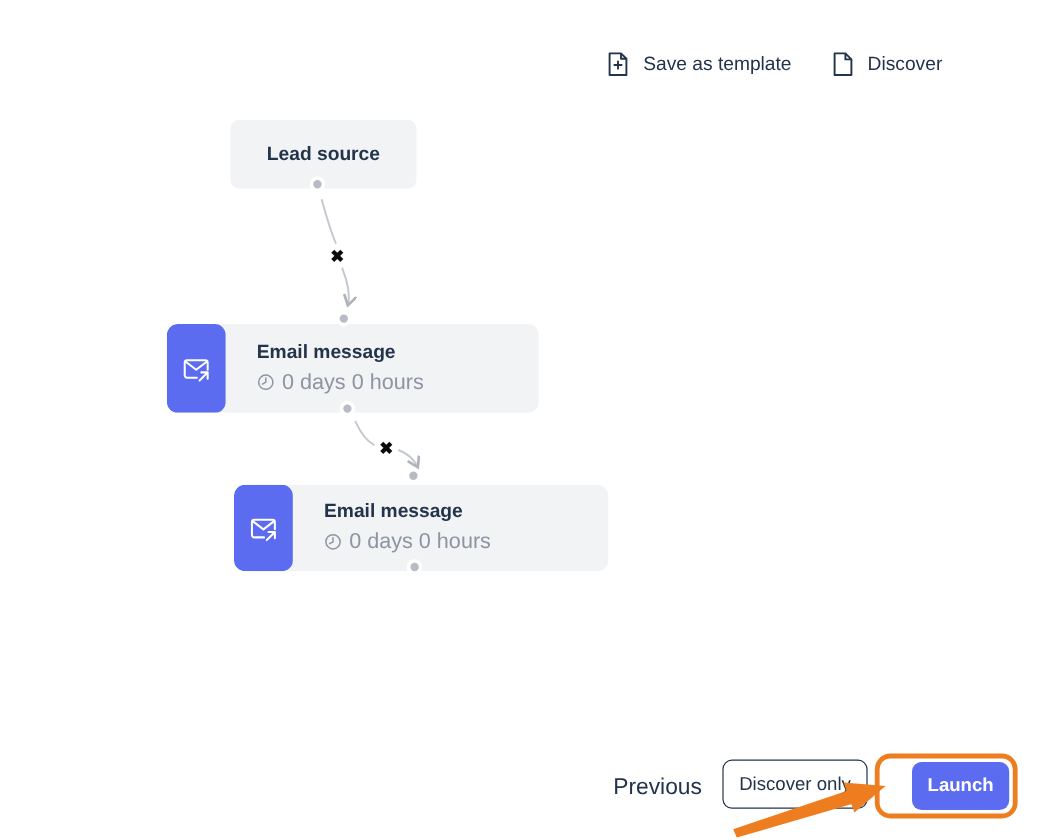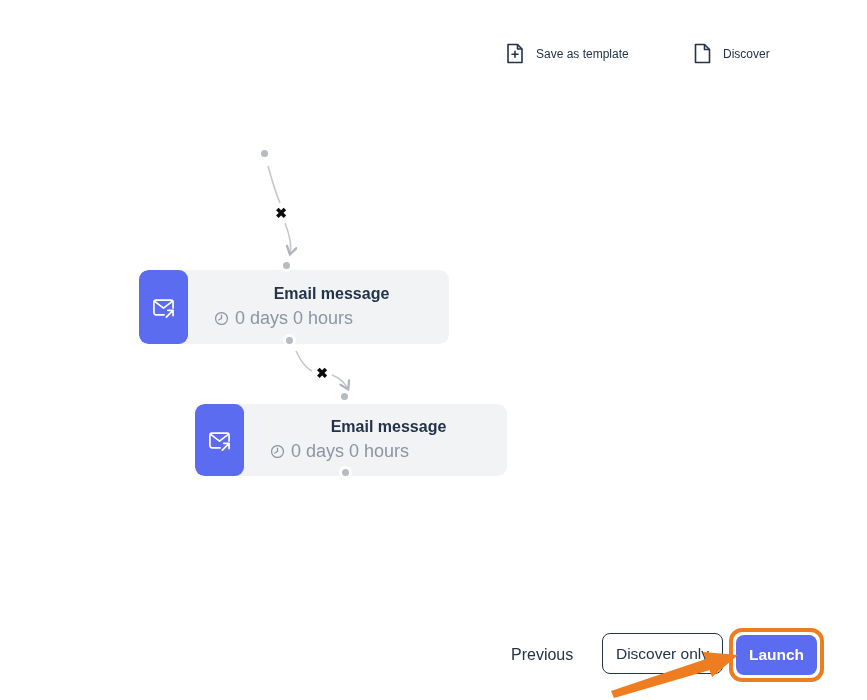--- a/index.html
+++ b/index.html
@@ -12,7 +12,7 @@
     position:absolute; display:flex; align-items:center; gap:12px;
     background:transparent; border:none; cursor:pointer;
     font-family:"Liberation Sans", sans-serif;
-    font-size:12px; font-weight:500; color:#22334a;
+    font-size:16px; font-weight:500; color:#22334a;
   }
   .toolbar-btn svg { display:block; }
   #btn-save-template { left:506px; top:43px; }

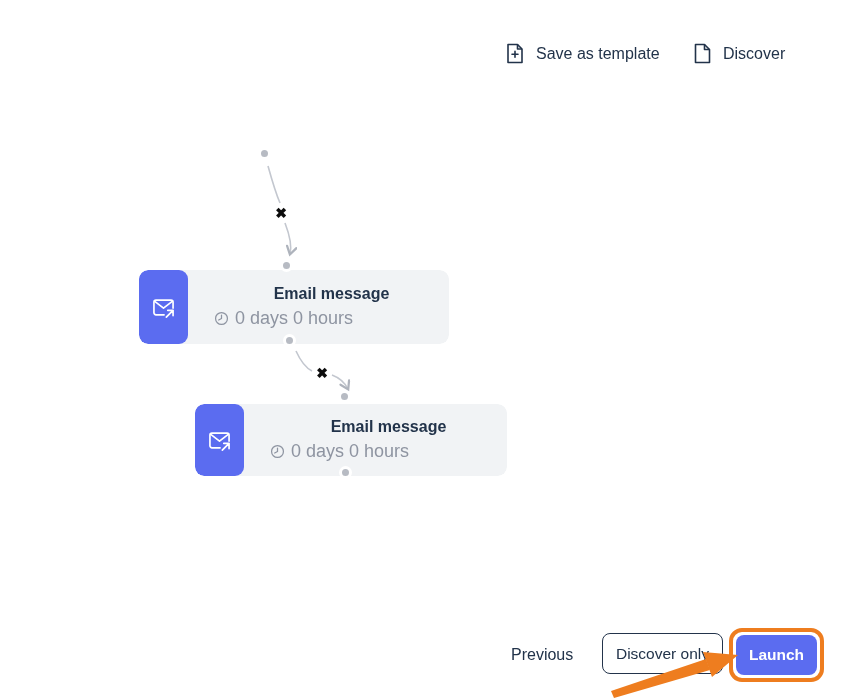--- a/index.html
+++ b/index.html
@@ -120,6 +120,9 @@
     <span>Discover</span>
   </button>
 
+  <div class="node-lead">
+    <span>Lead source</span>
+  </div>
 
   <svg id="edges" width="867" height="700" viewBox="0 0 867 700">
     <defs>

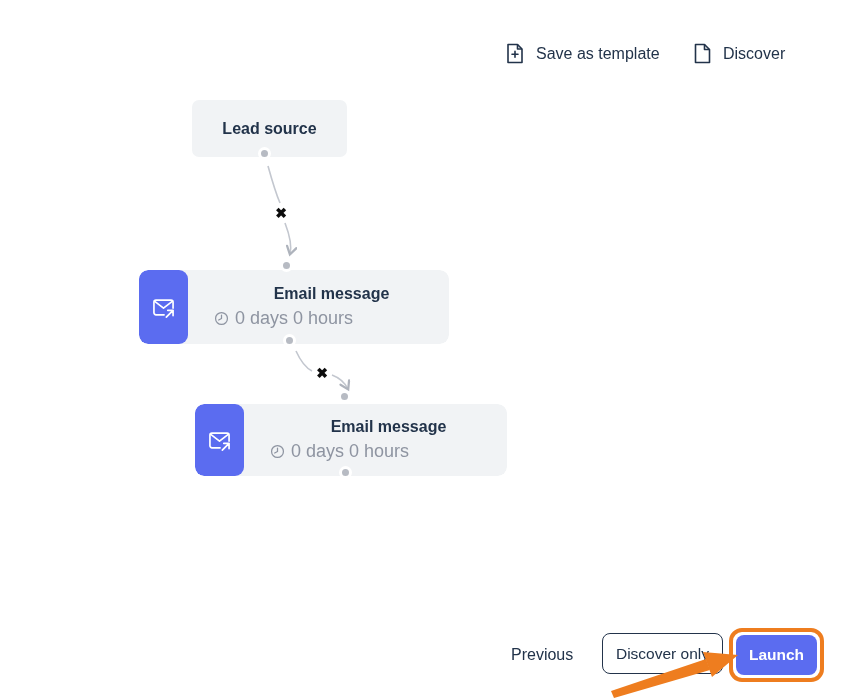--- a/index.html
+++ b/index.html
@@ -38,7 +38,7 @@
   .node-email .body {
     flex:1; background:#f1f3f5; margin-left:-9px; padding-left:35px;
     display:flex; flex-direction:column; justify-content:center;
-    border-radius:0 9px 9px 0; z-index:-1;text-align:center;
+    border-radius:0 9px 9px 0; z-index:-1;
   }
   .node-email .body { position:relative; z-index:0; }
   .node-email .icon-box { position:relative; z-index:1; }

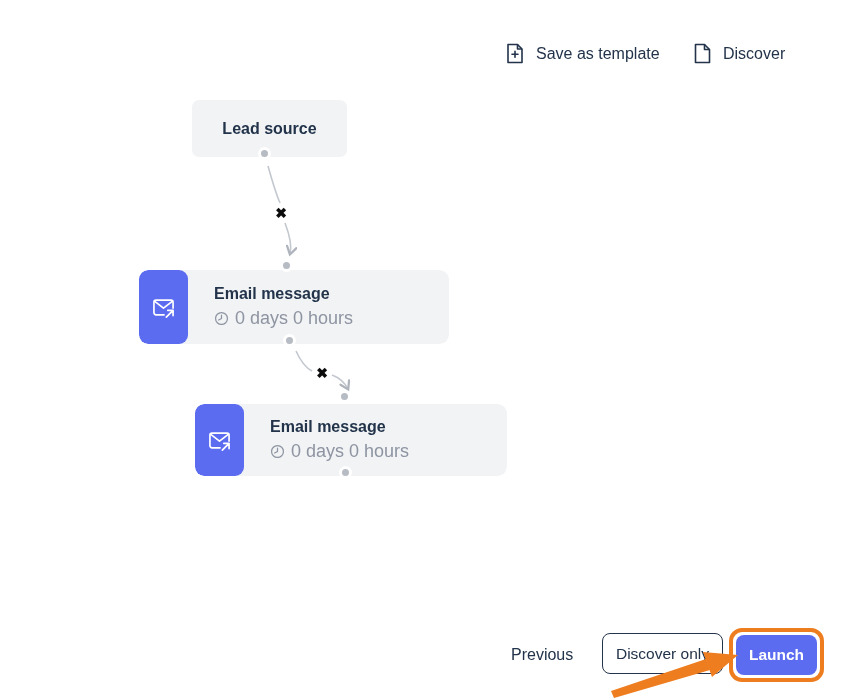--- a/index.html
+++ b/index.html
@@ -73,7 +73,7 @@
   .prev-link {
     position:absolute; left:511px; top:646px; background:none; border:none;
     font-family:"Liberation Sans", sans-serif;
-    font-size:16px; font-weight:500; color:#22334a; cursor:pointer;
+    font-size:19px; font-weight:500; color:#22334a; cursor:pointer;
   }
   .discover-btn {
     position:absolute; left:602px; top:633px; width:121px; height:41px;

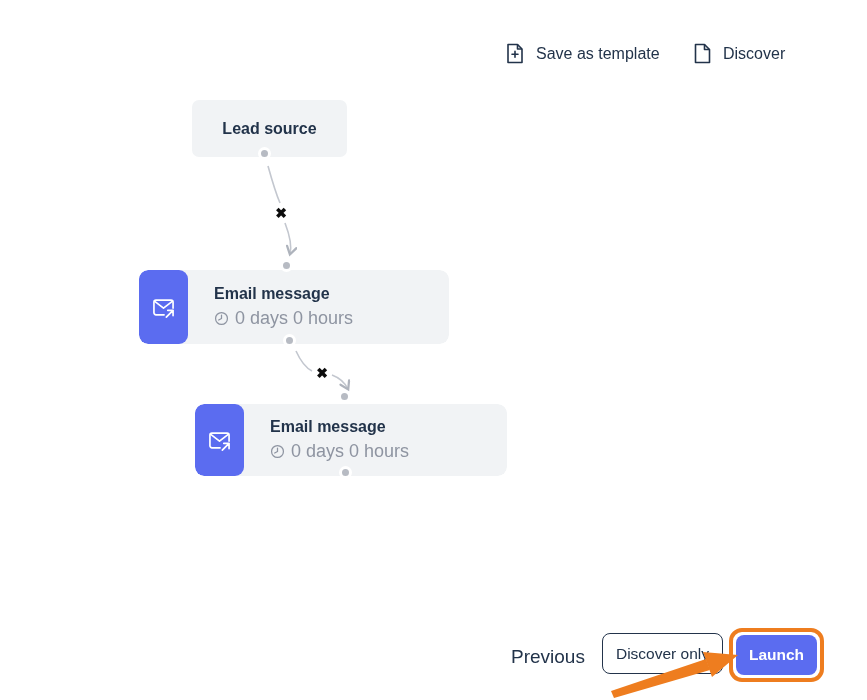--- a/index.html
+++ b/index.html
@@ -90,7 +90,7 @@
     width:81px; height:40px; background:#5b6cf0; border:none; border-radius:8px;
     font-family:"Liberation Sans", sans-serif;
     font-size:15.5px; font-weight:700; color:#ffffff; cursor:pointer;
-    display:flex; align-items:center; justify-content:center;
+    display:flex; align-items:center; justify-content:center;margin-left:24px;
   }
   #annotation-arrow { position:absolute; left:0; top:0; z-index:10; pointer-events:none; }
 </style>

